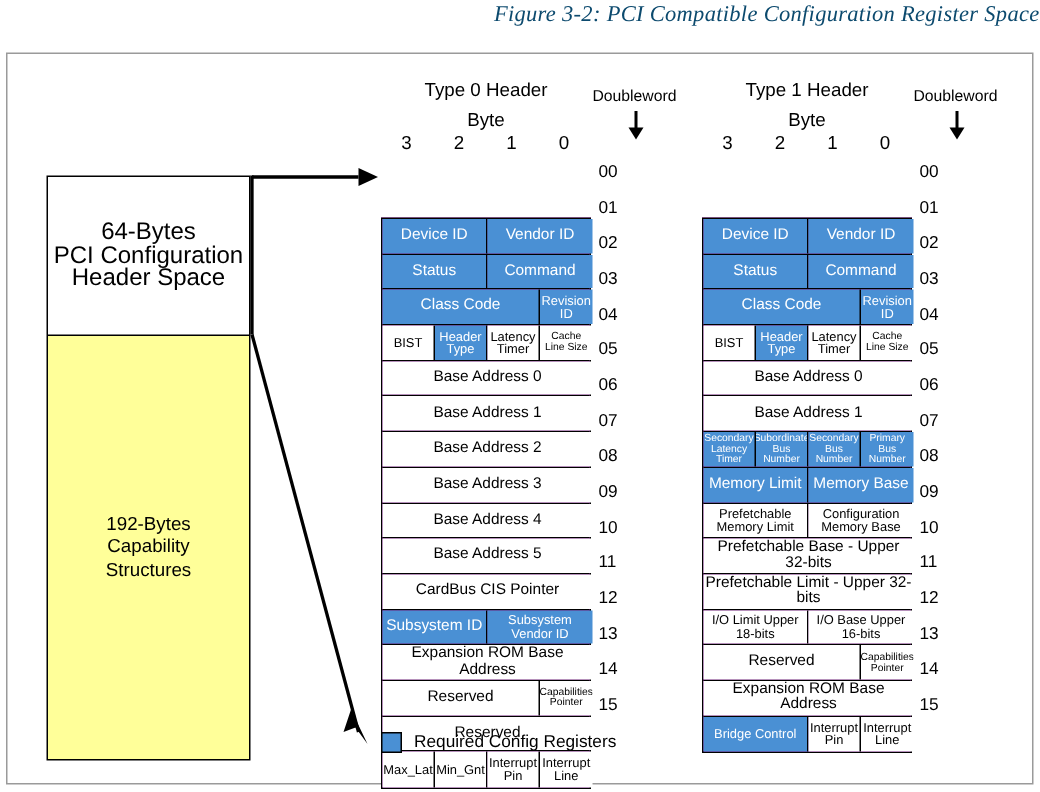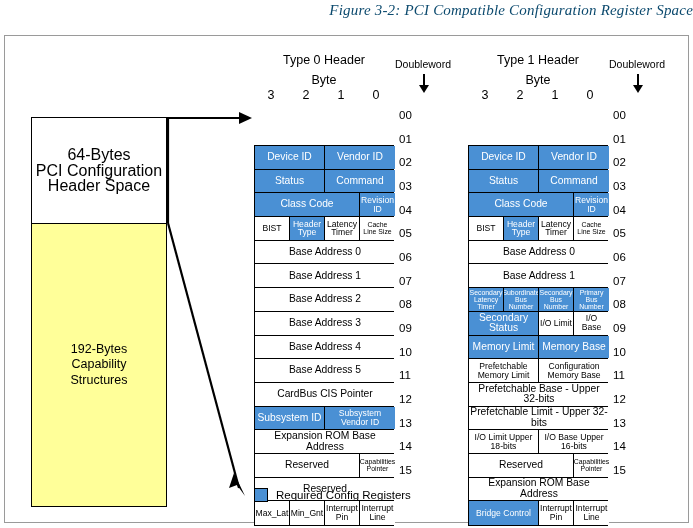--- a/index.html
+++ b/index.html
@@ -295,11 +295,6 @@
           <div class="cell blue f-xs" style="width: 35px; flex: 0 0 35px;">Primary Bus Number</div>
         </div>
         <div class="reg-row">
-          <div class="cell blue f-norm" style="width: 70px; flex: 0 0 70px;">Secondary Status</div>
-          <div class="cell white f-sm" style="width: 35px; flex: 0 0 35px;">I/O Limit</div>
-          <div class="cell white f-sm" style="width: 35px; flex: 0 0 35px;">I/O Base</div>
-        </div>
-        <div class="reg-row">
           <div class="cell blue f-norm" style="width: 70px; flex: 0 0 70px;">Memory Limit</div>
           <div class="cell blue f-norm" style="width: 70px; flex: 0 0 70px;">Memory Base</div>
         </div>

